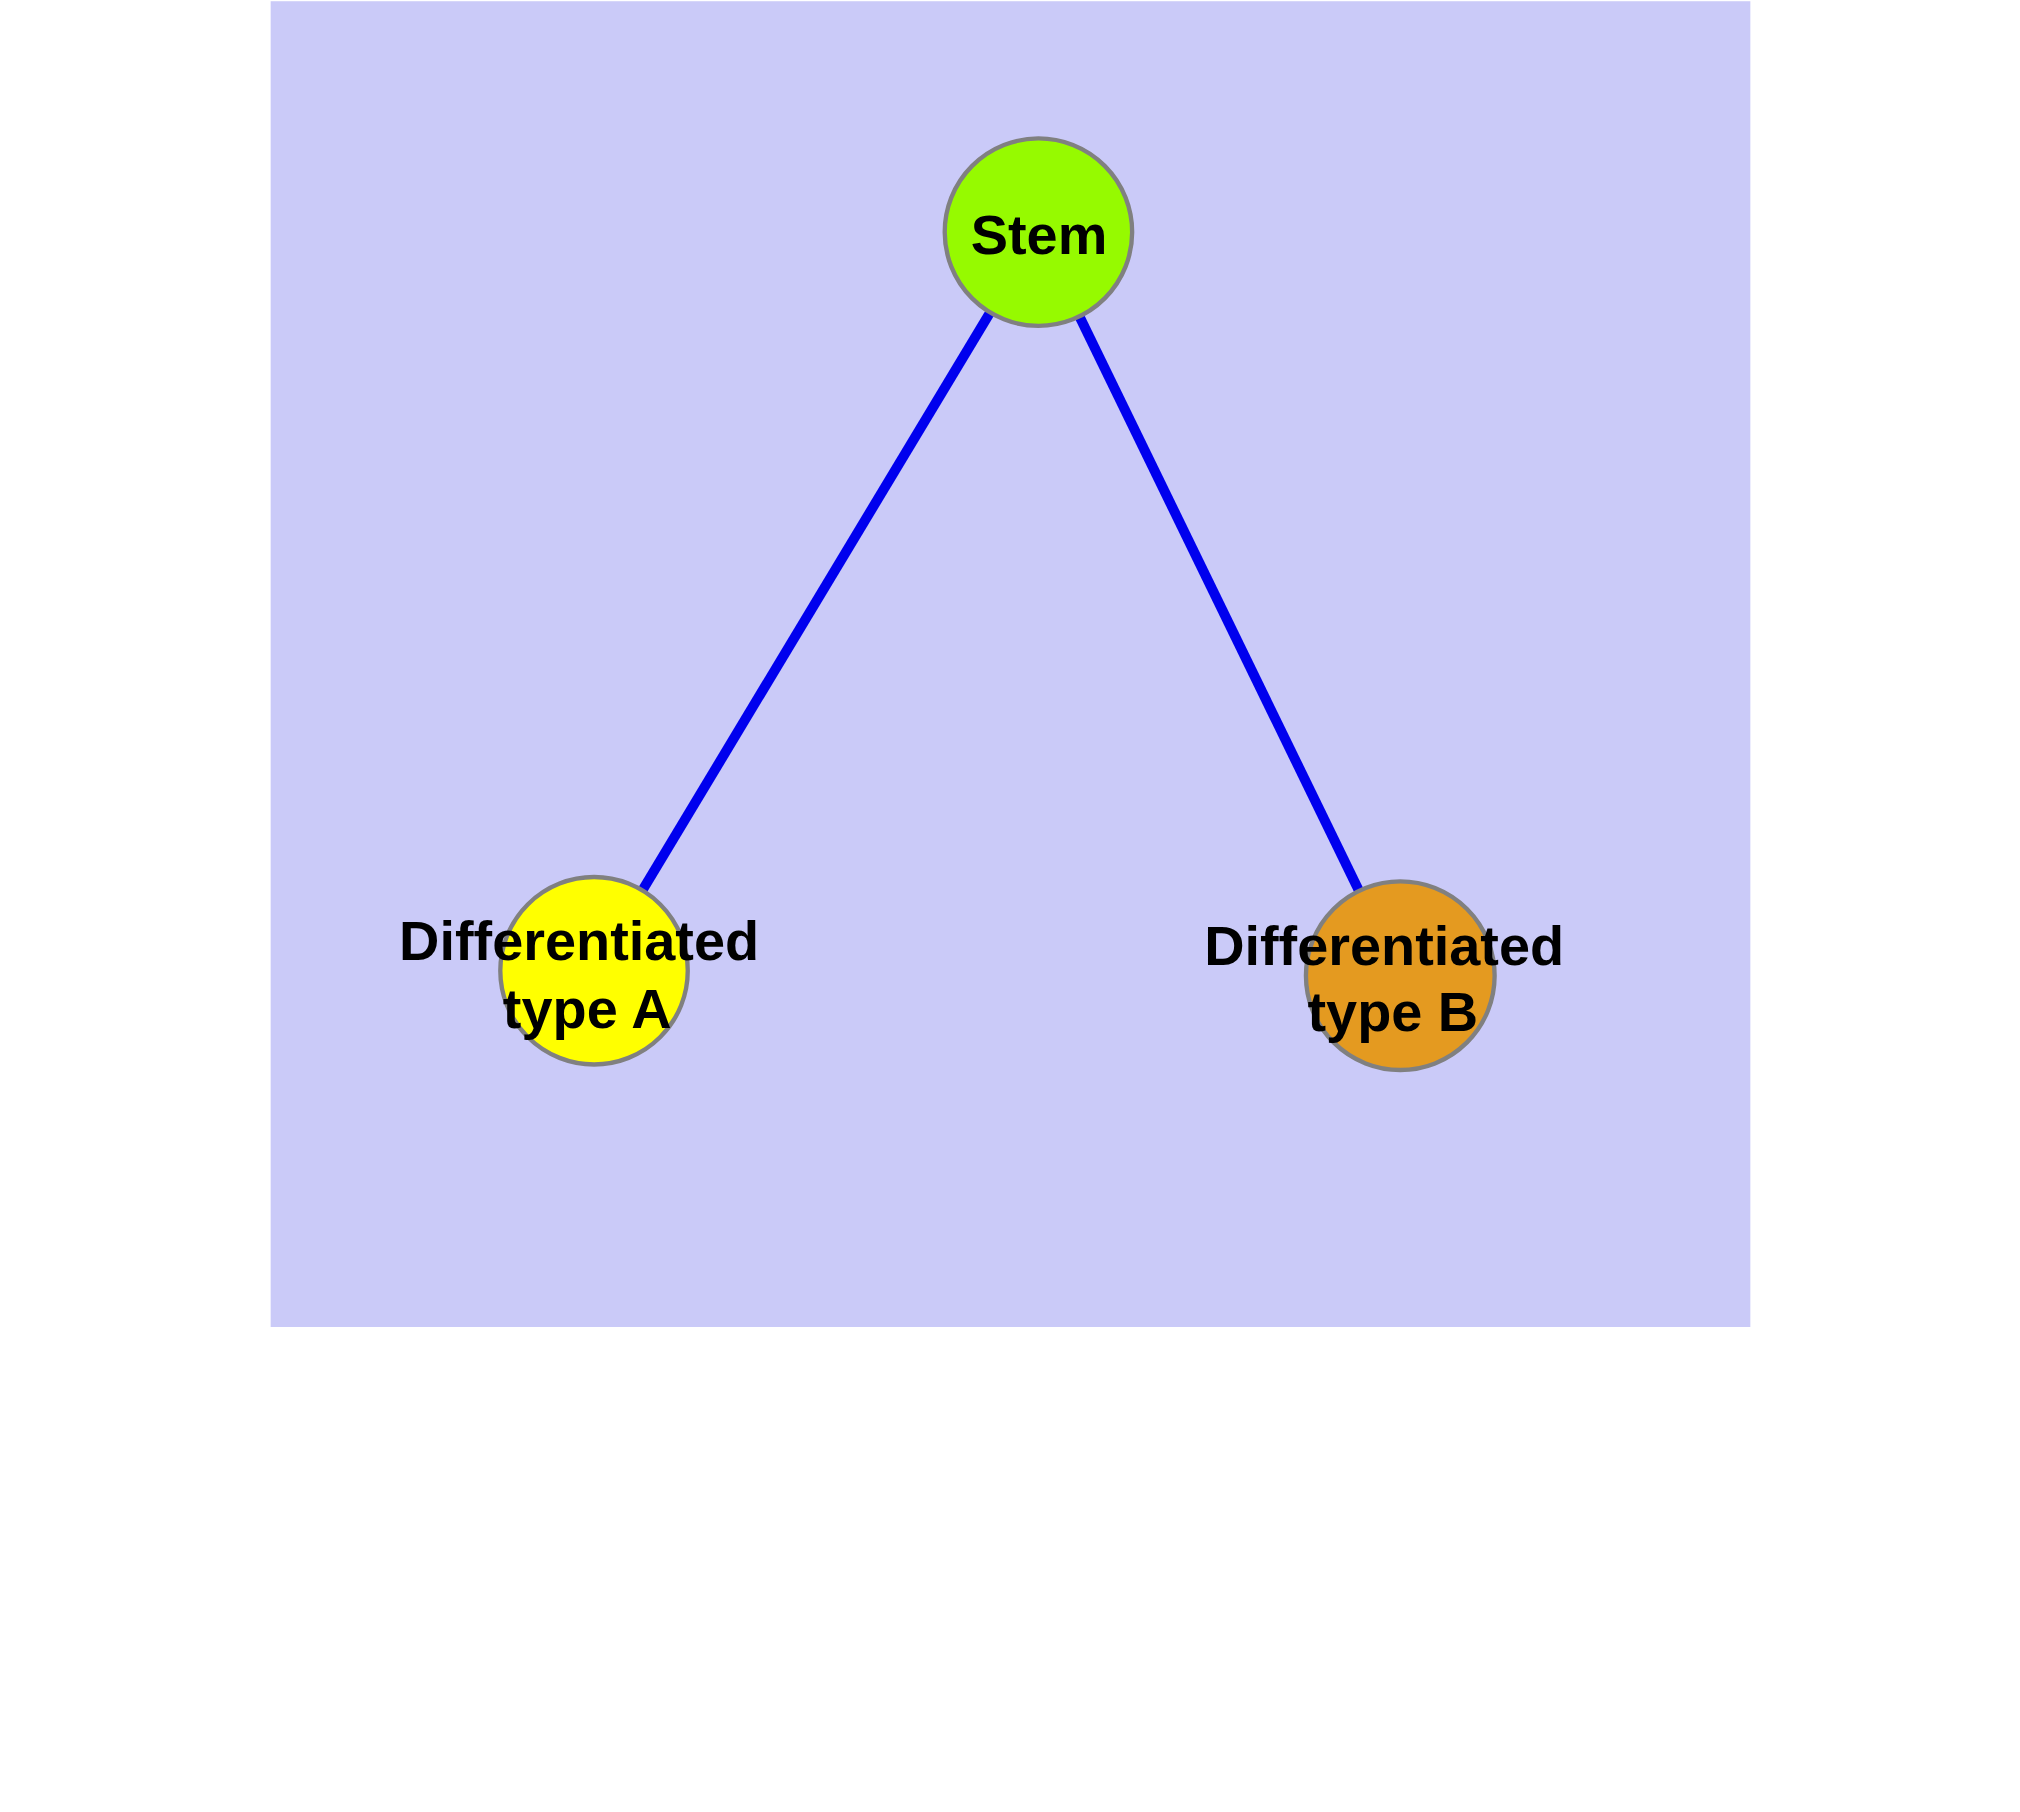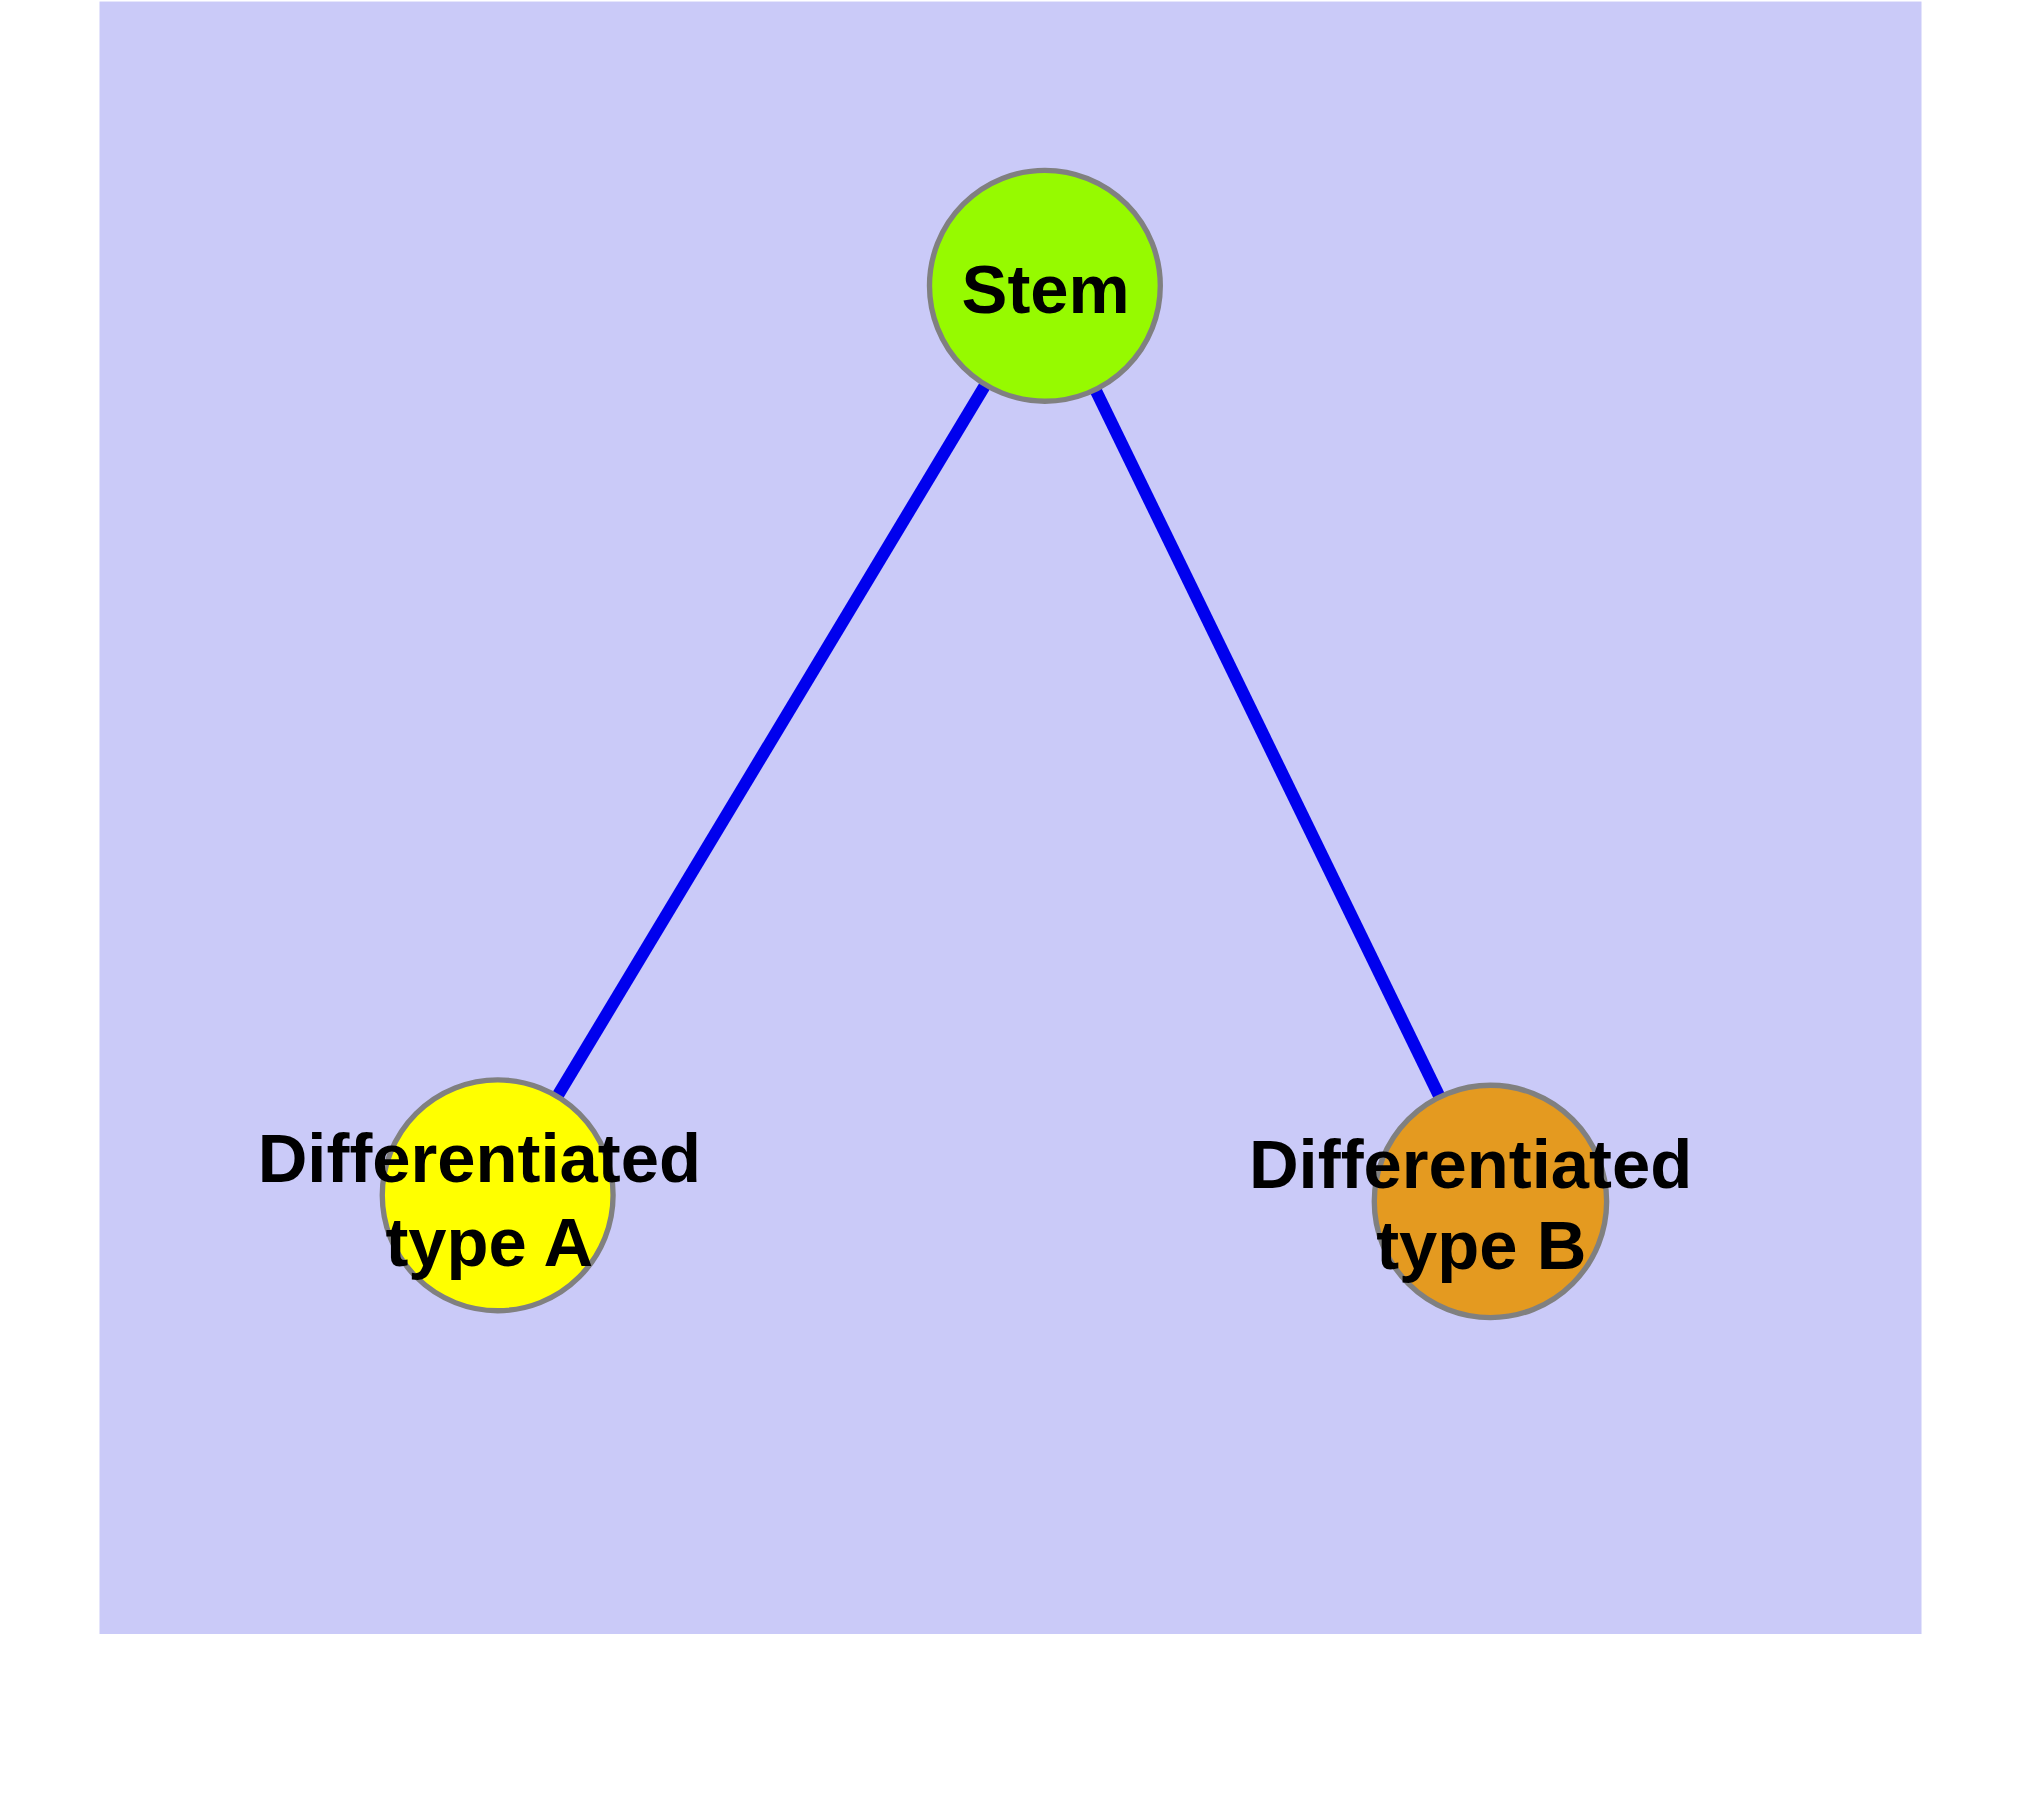--- a/index.html
+++ b/index.html
@@ -9,7 +9,7 @@
   }
   .canvas-wrap {
     width: 2021px;
-    height: 1634px;
+    height: 1327px;
     position: relative;
     font-family: "Liberation Sans", sans-serif;
   }

